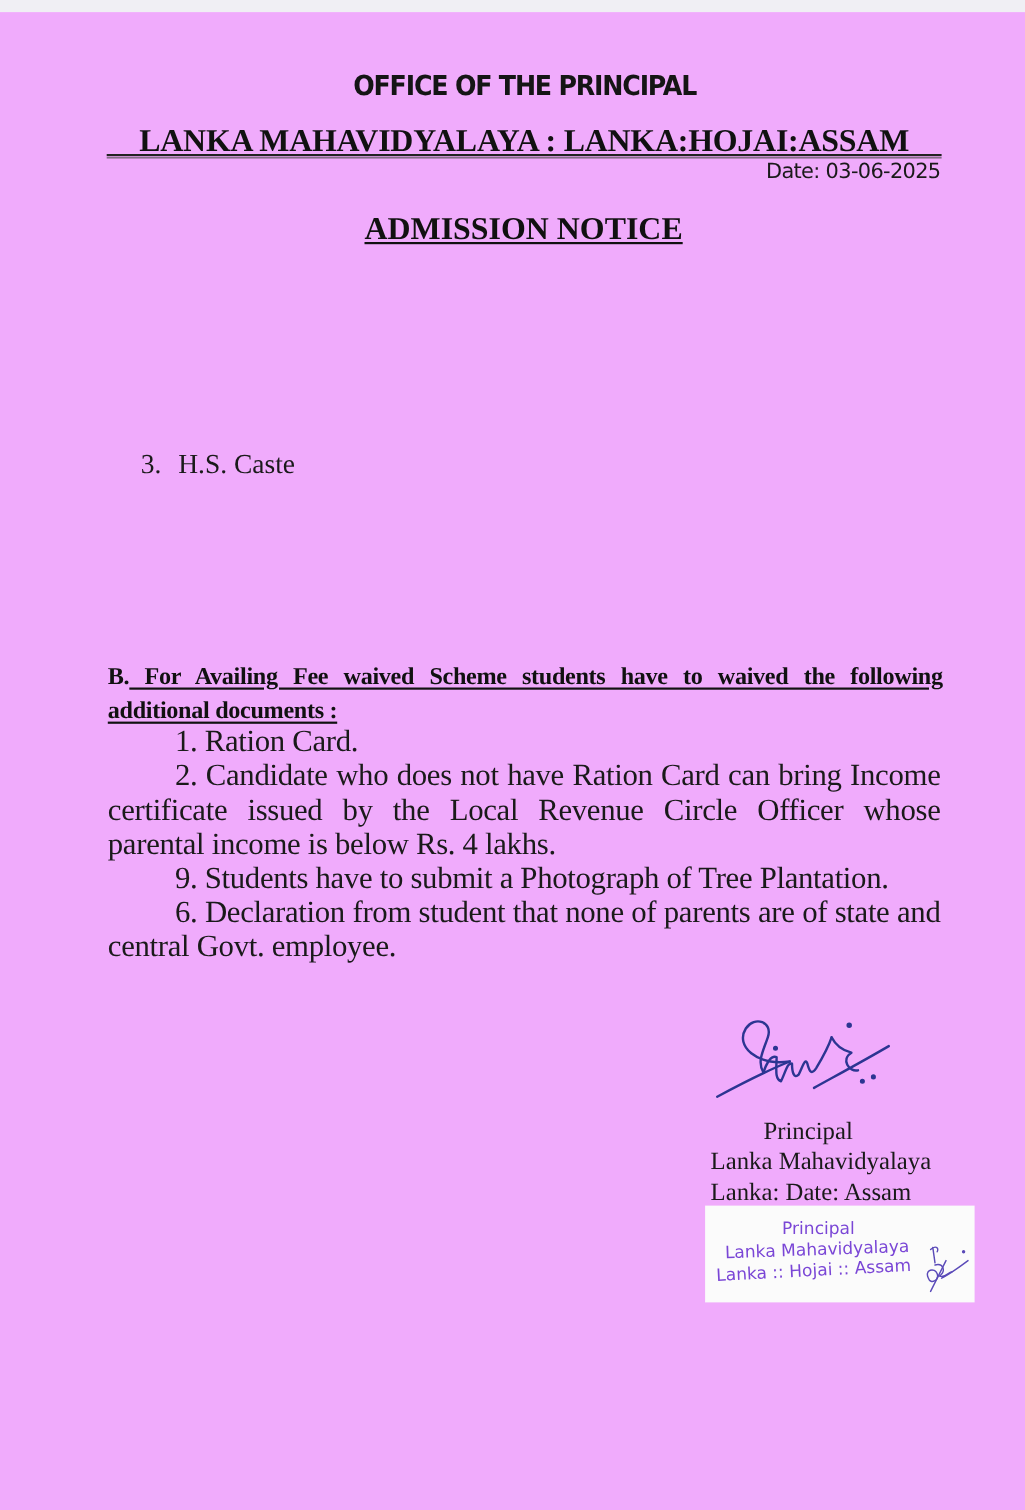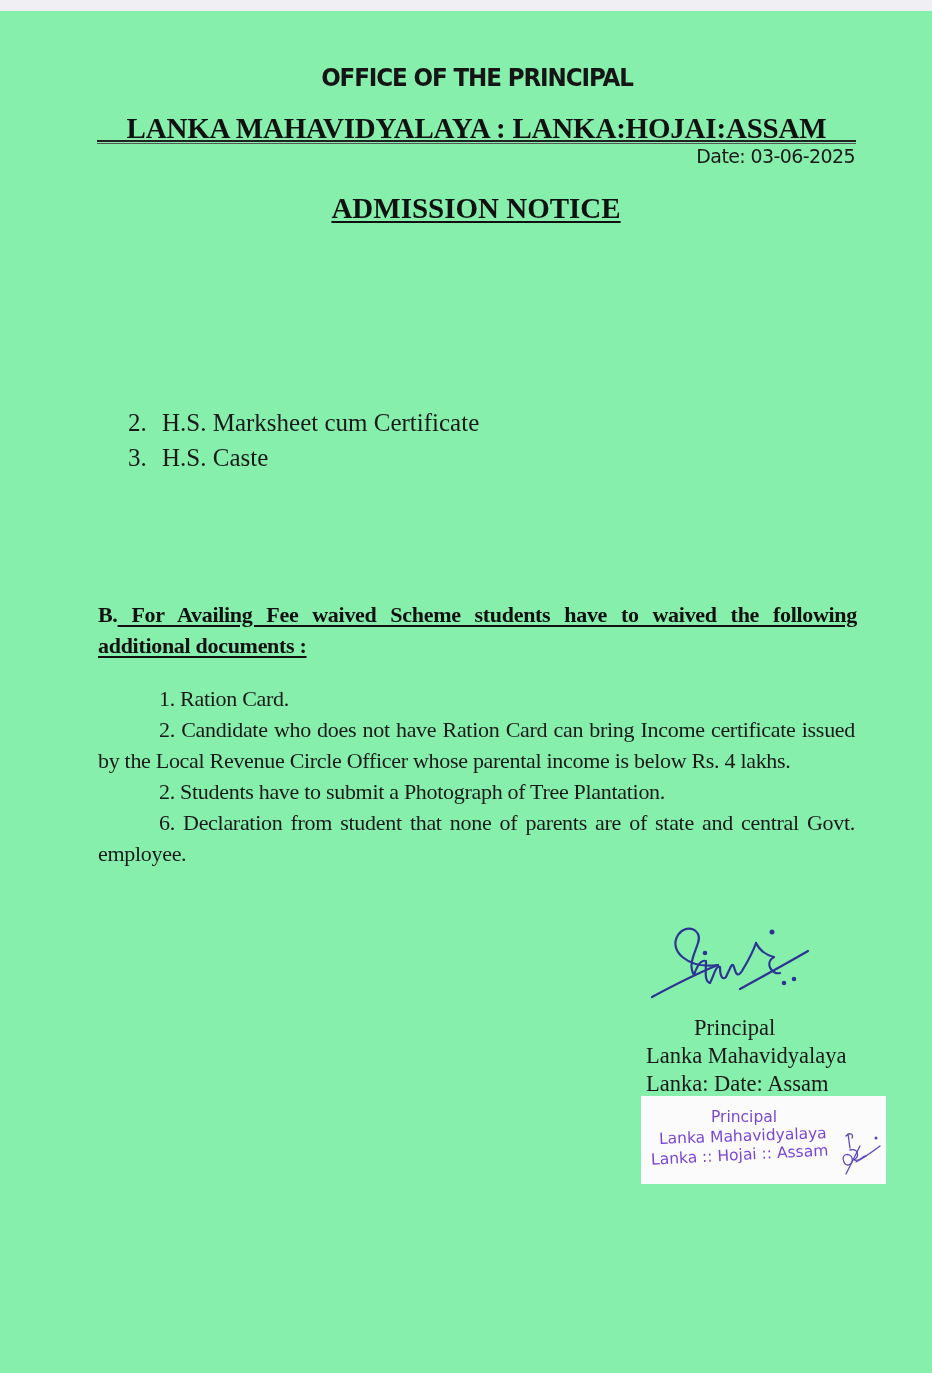--- a/index.html
+++ b/index.html
@@ -24,7 +24,7 @@
       position: absolute;
       left: 0; top: 11px;
       width: 932px; height: 1362px;
-      background: #86efac;
+      background: #f0abfc;
     }
     .office-title {
       position: absolute;

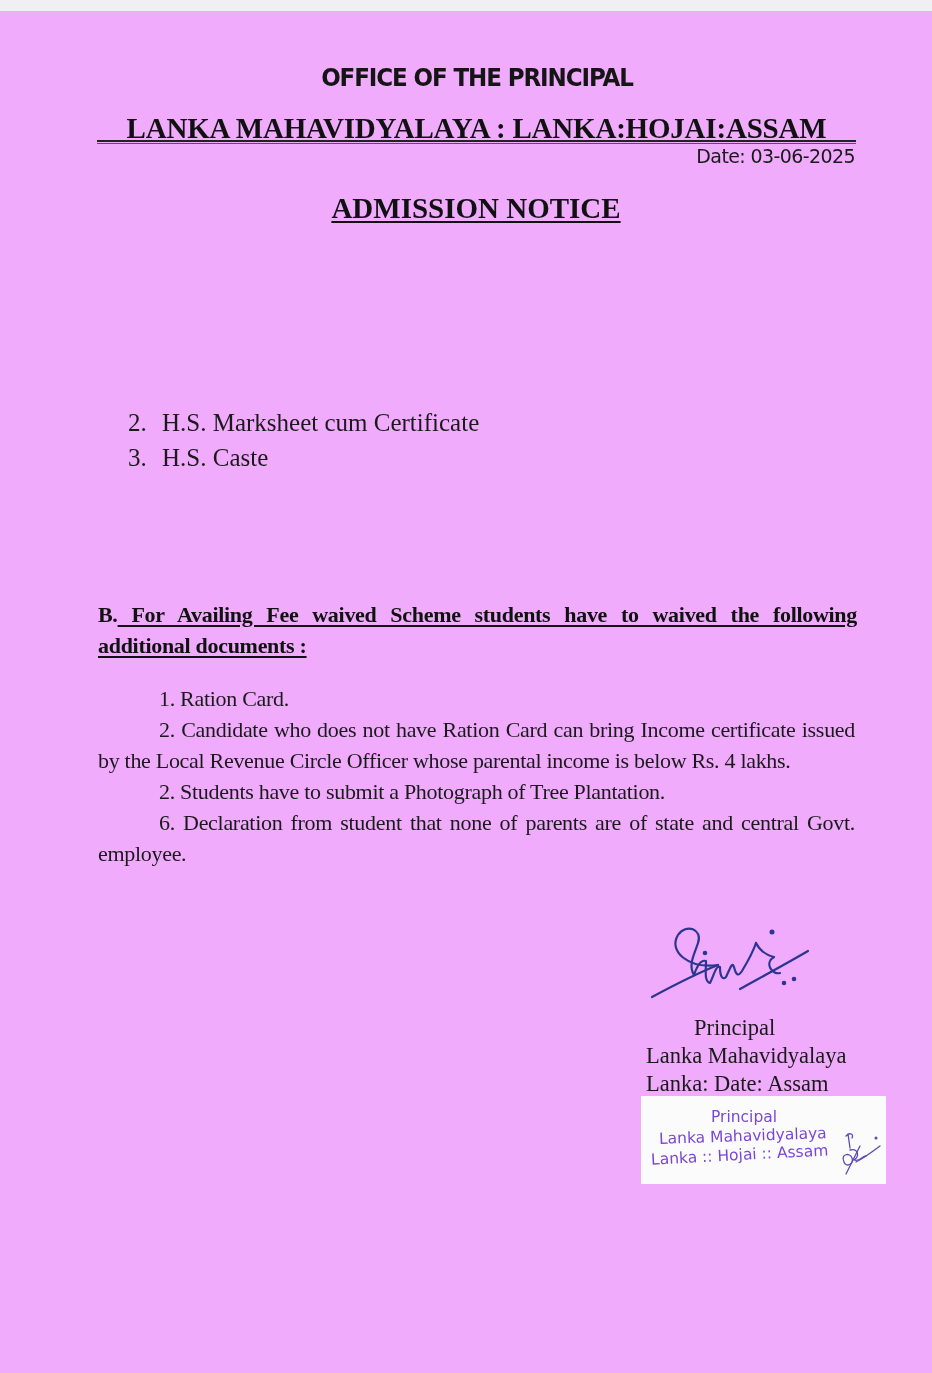--- a/index.html
+++ b/index.html
@@ -198,7 +198,6 @@
 
 
   <ul class="doc-list">
-    <li><span class="num">2.</span><span>H.S. Marksheet cum Certificate</span></li>
     <li><span class="num">3.</span><span>H.S. Caste</span></li>
   </ul>
 

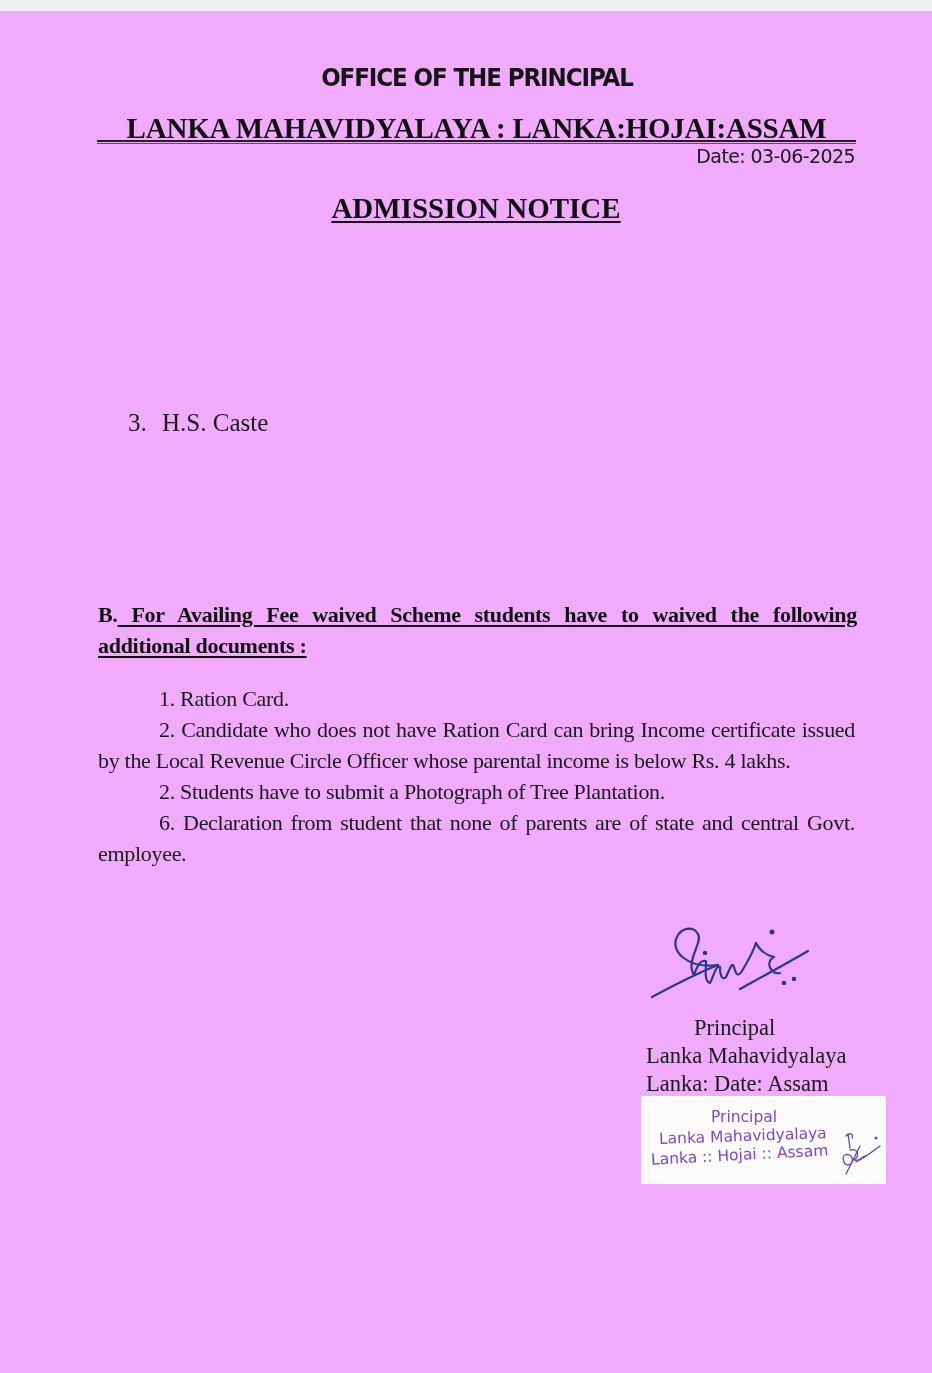--- a/index.html
+++ b/index.html
@@ -130,9 +130,9 @@
     }
     .section-b-body {
       position: absolute;
-      top: 672px; left: 98px; width: 757px;
-      font-family: "Liberation Serif", serif;
-      font-size: 22px;
+      top: 648px; left: 98px; width: 757px;
+      font-family: "Liberation Serif", serif;
+      font-size: 28px;
       line-height: 31px;
       text-align: justify;
       color: #1a1a1a;

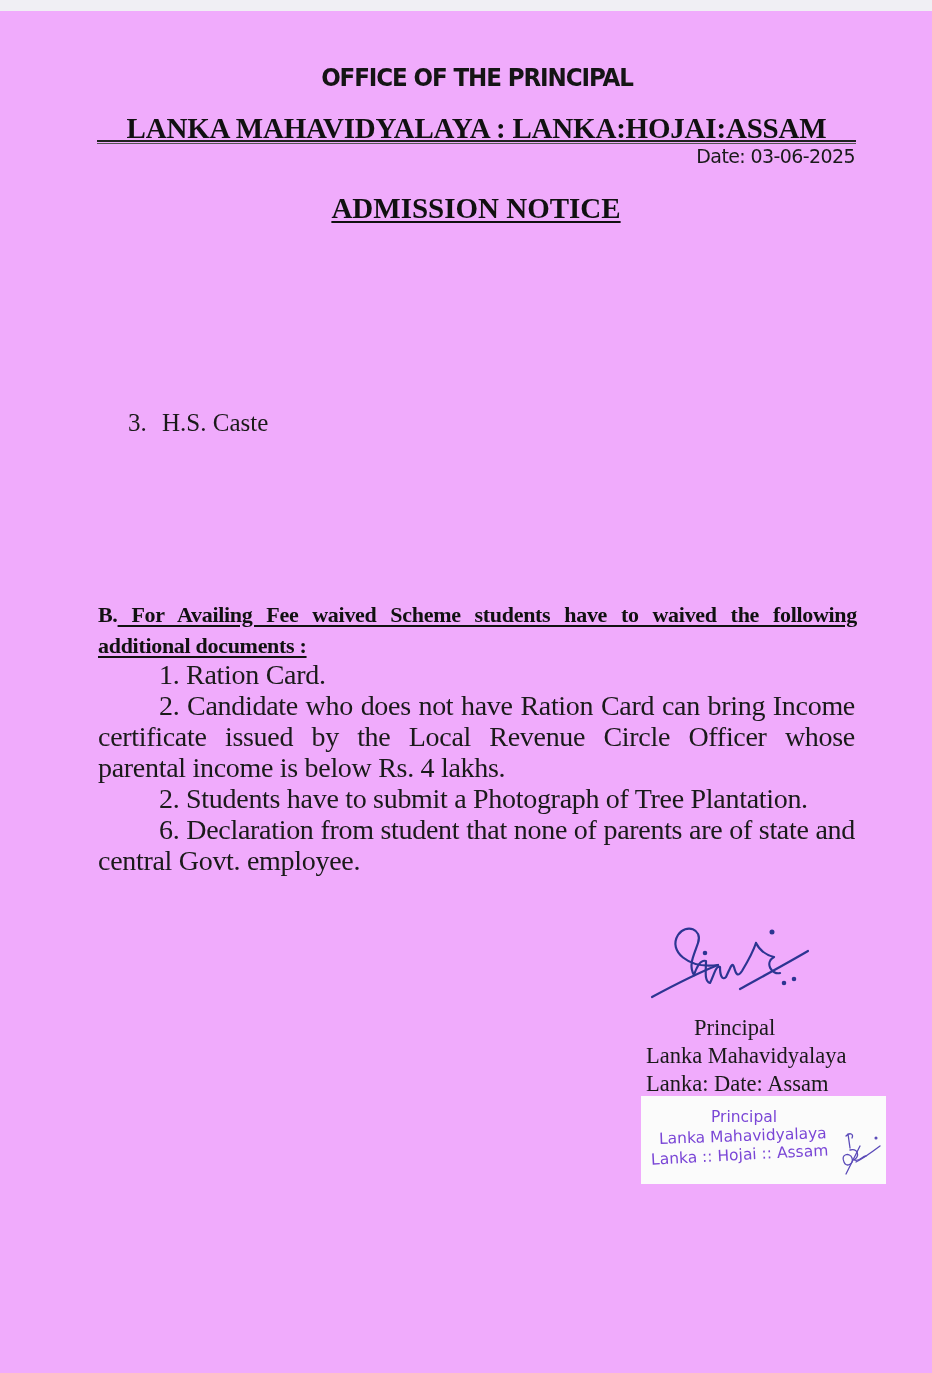--- a/index.html
+++ b/index.html
@@ -208,7 +208,7 @@
   <div class="section-b-body">
     <p>1. Ration Card.</p>
     <p>2. Candidate who does not have Ration Card can bring Income certificate issued by the Local Revenue Circle Officer whose parental income is below Rs. 4 lakhs.</p>
-    <p>2. Students have to submit a Photograph of Tree Plantation.</p>
+    <p>9. Students have to submit a Photograph of Tree Plantation.</p>
     <p>6. Declaration from student that none of parents are of state and central Govt. employee.</p>
   </div>
 

